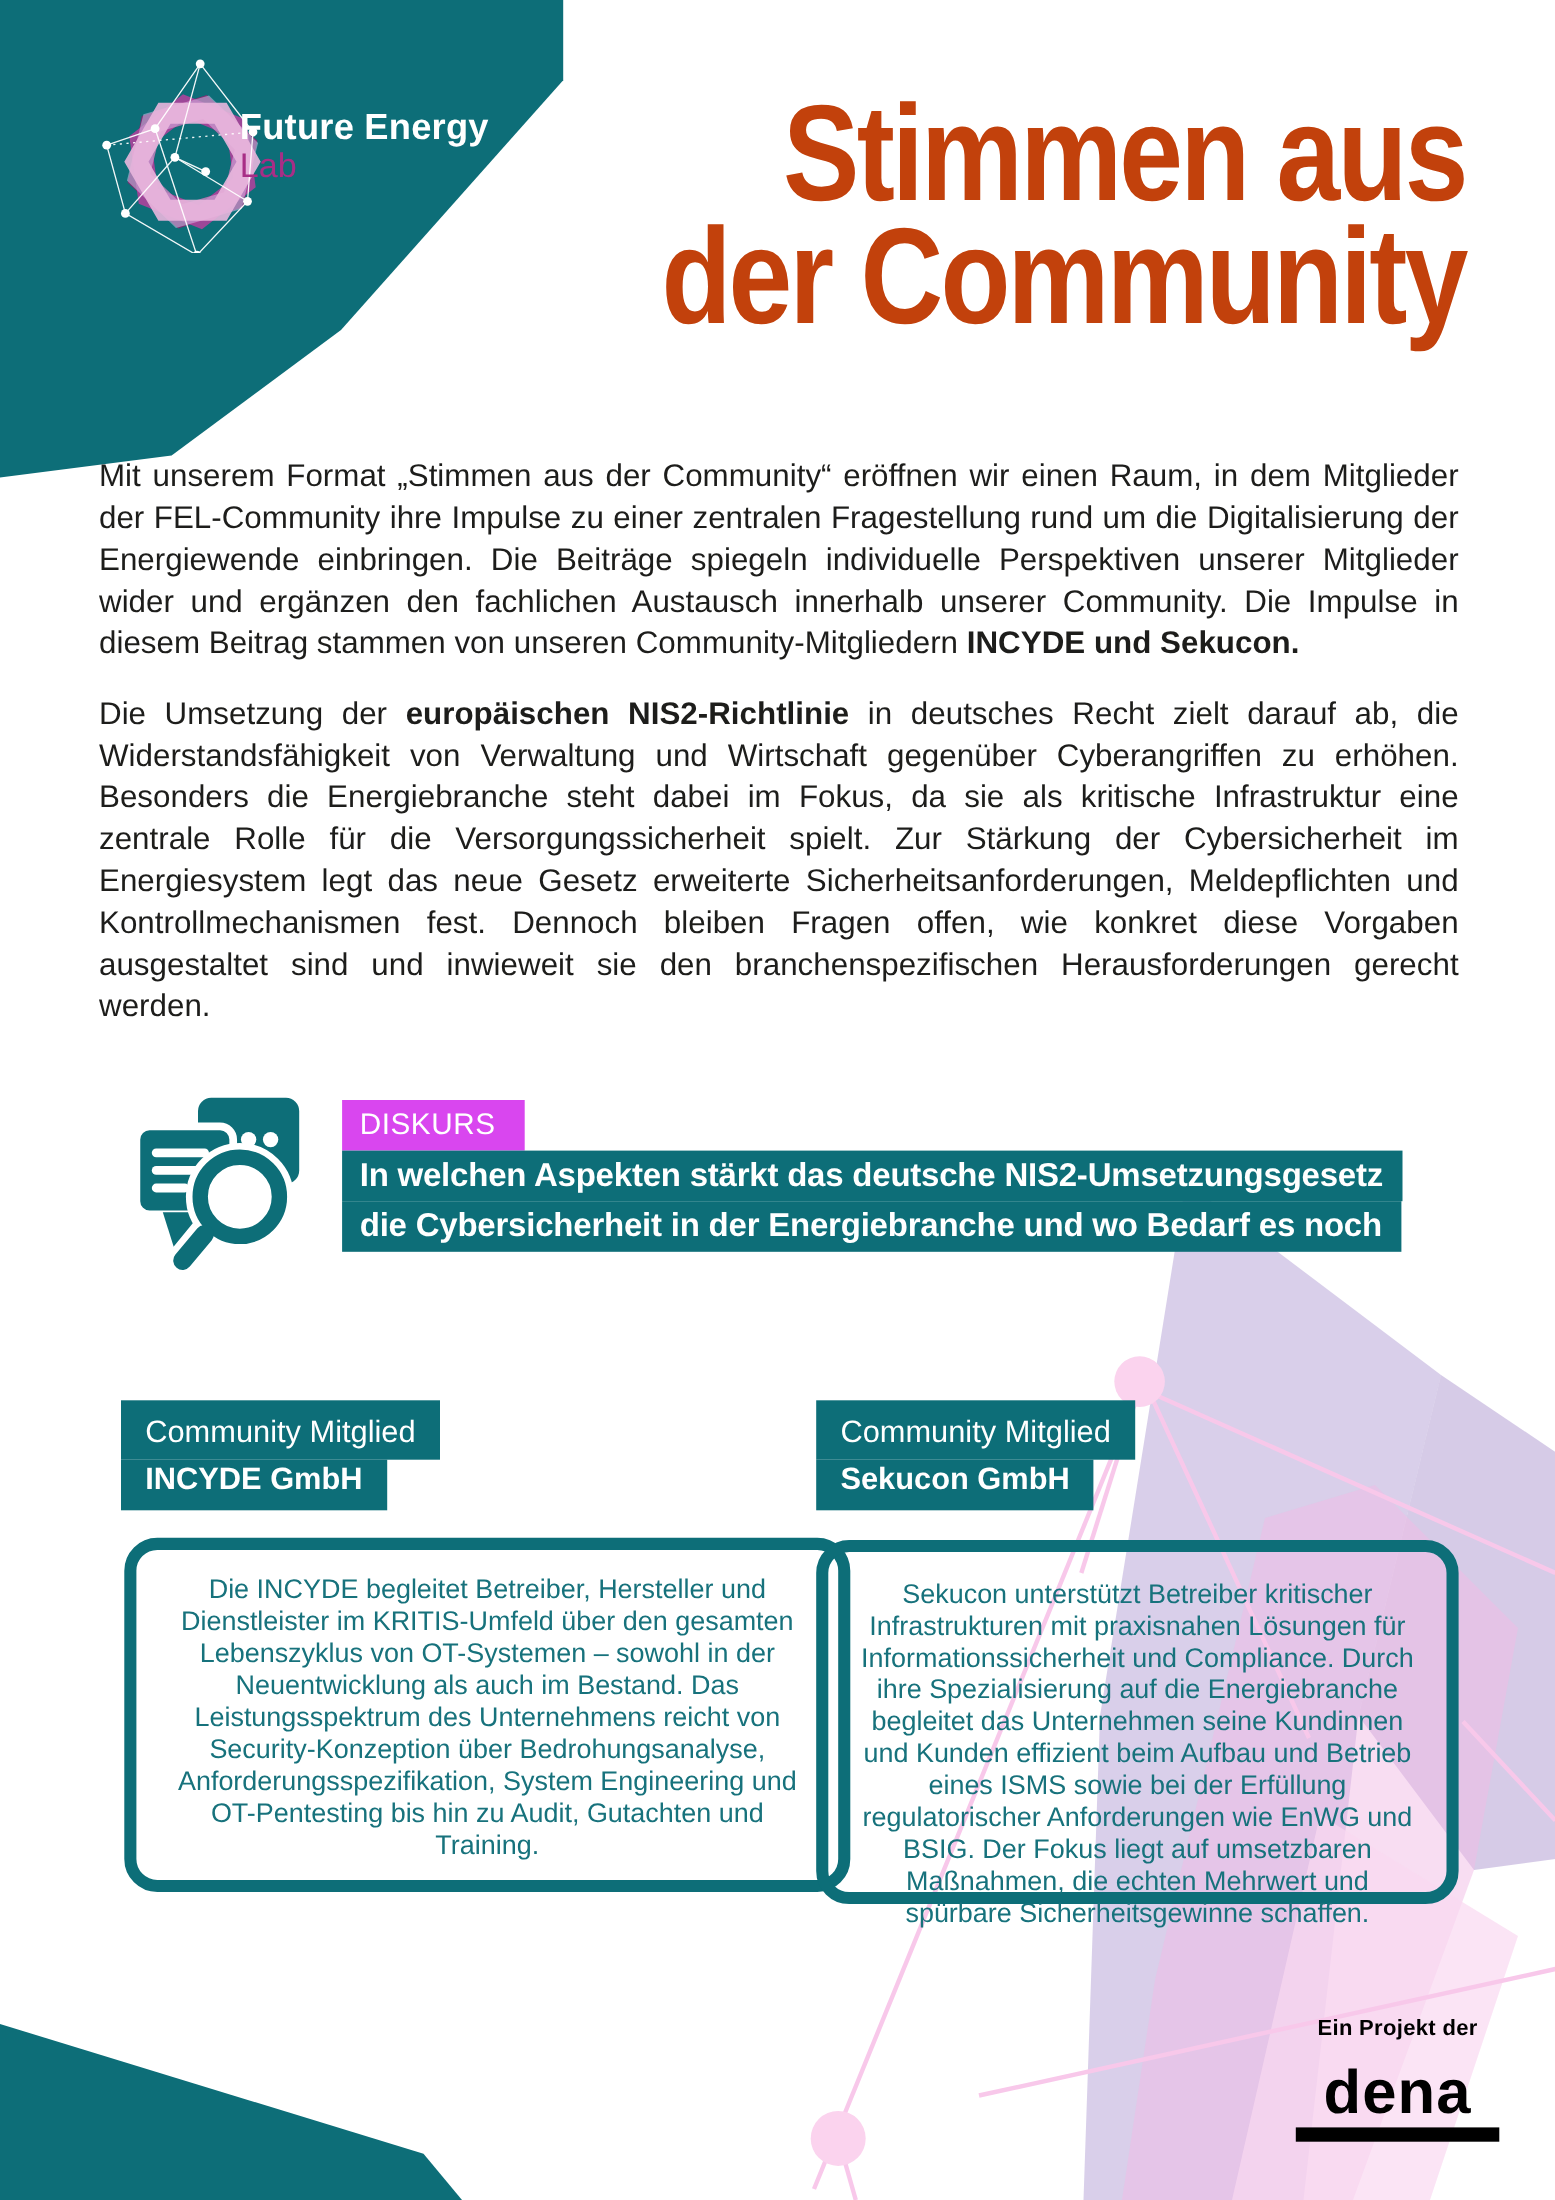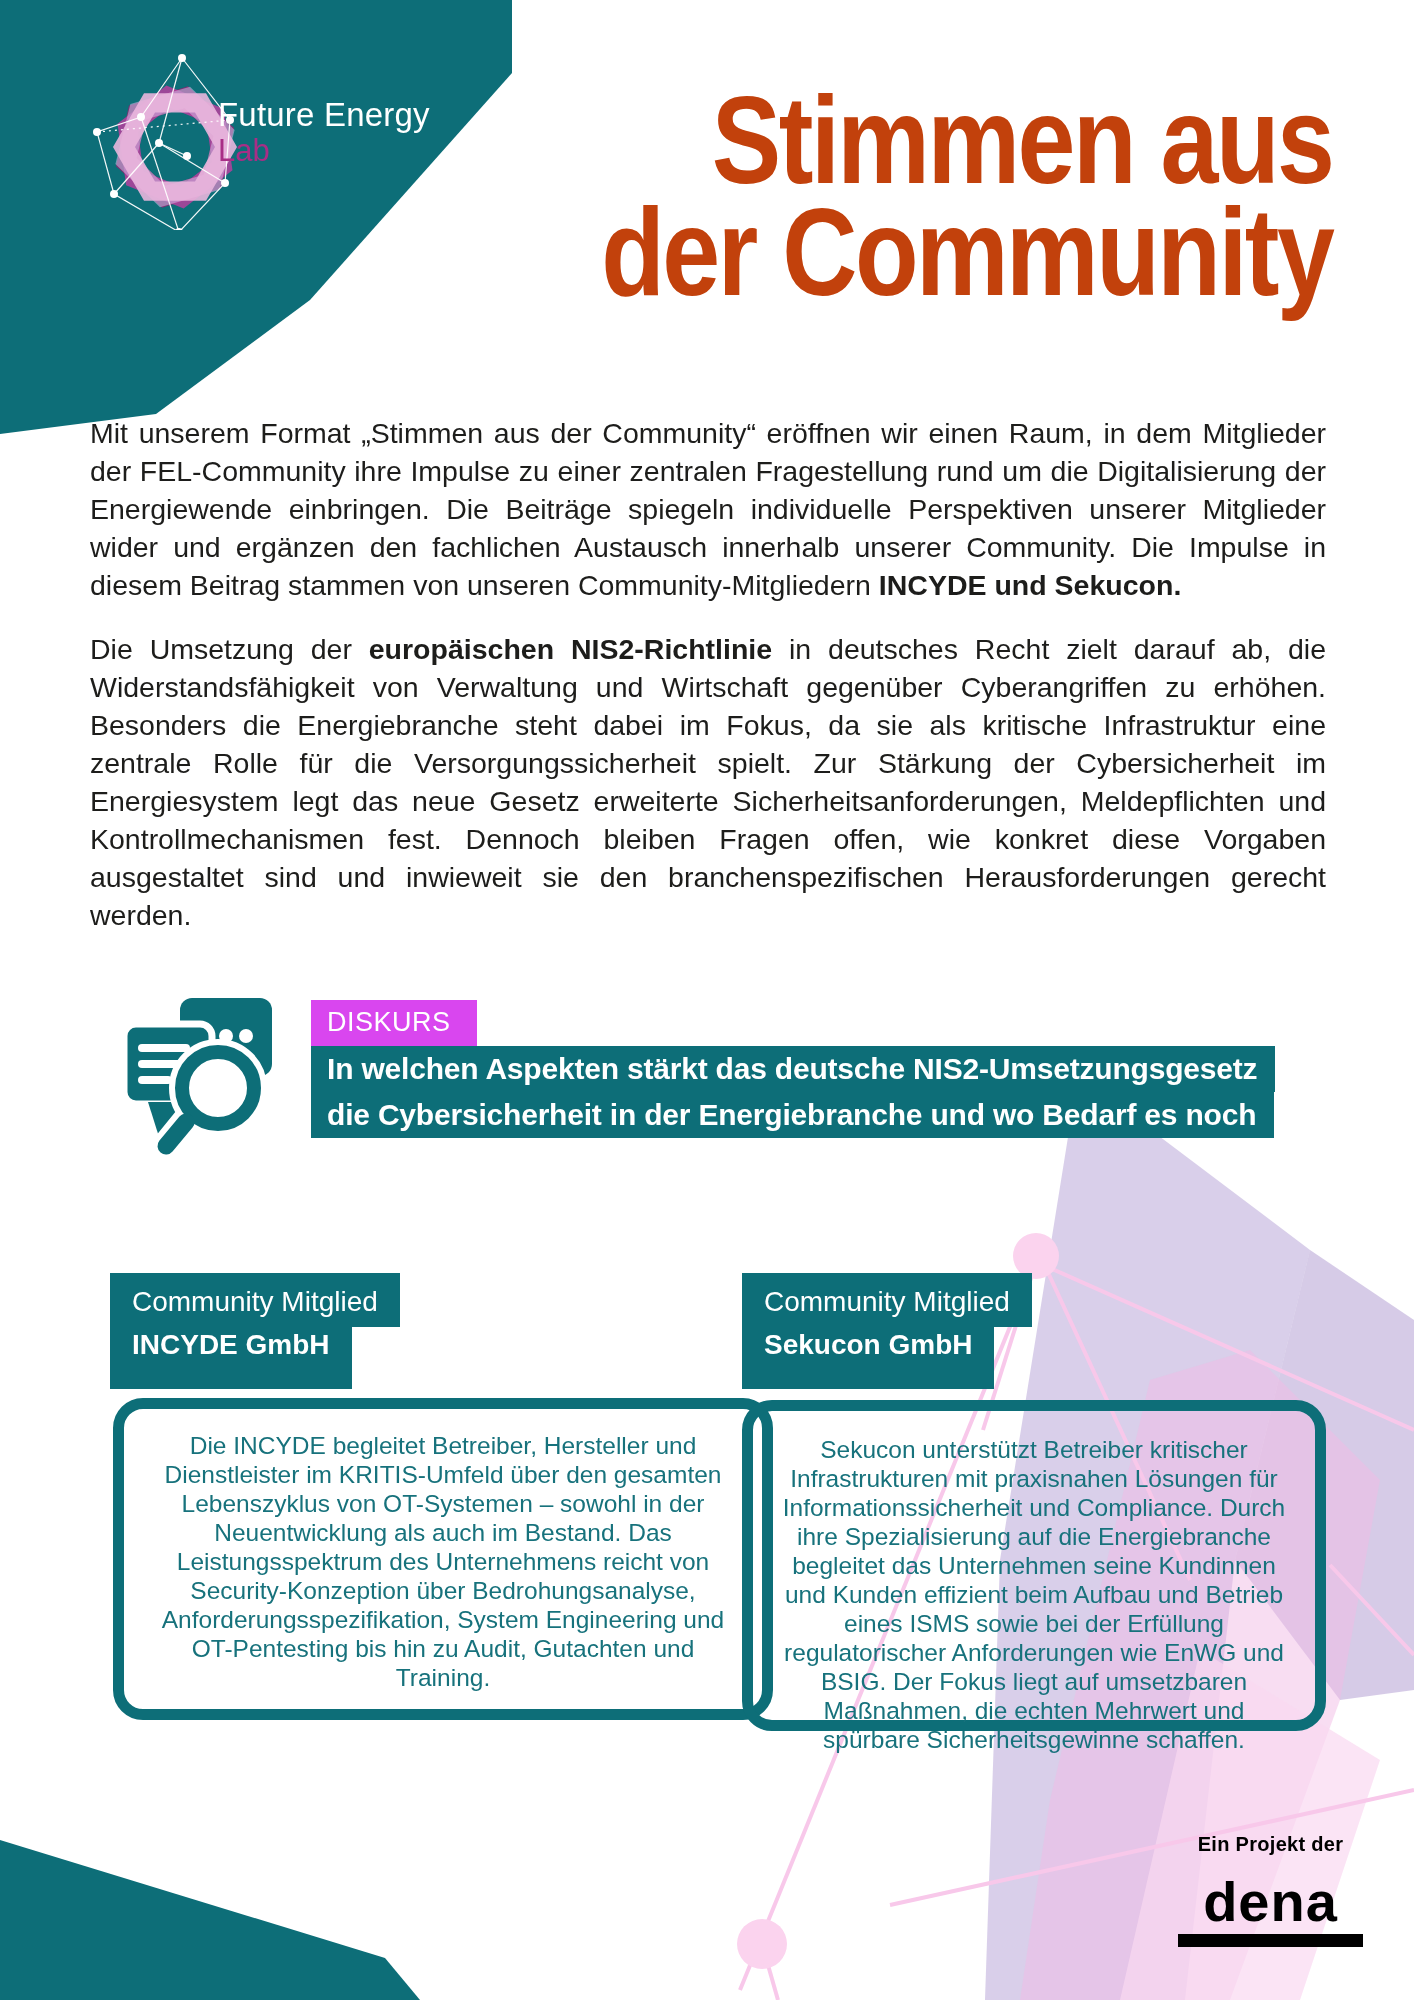--- a/index.html
+++ b/index.html
@@ -15,7 +15,7 @@
   
   #logo{left:42px;top:40px;width:420px;height:190px;z-index:3;}
   #logo-text{left:218px;top:98px;z-index:4;line-height:1;}
-  #logo-text .l1{color:#ffffff;font-weight:400;font-size:33px;letter-spacing:.2px;text-align:center;}
+  #logo-text .l1{color:#ffffff;font-weight:700;font-size:33px;letter-spacing:.2px;text-align:center;}
   #logo-text .l2{color:#a82e86;font-weight:400;font-size:31px;margin-top:4px;}
   
   #page-title{right:82px;top:84px;z-index:2;text-align:right;color:#c2410c;font-weight:700;}

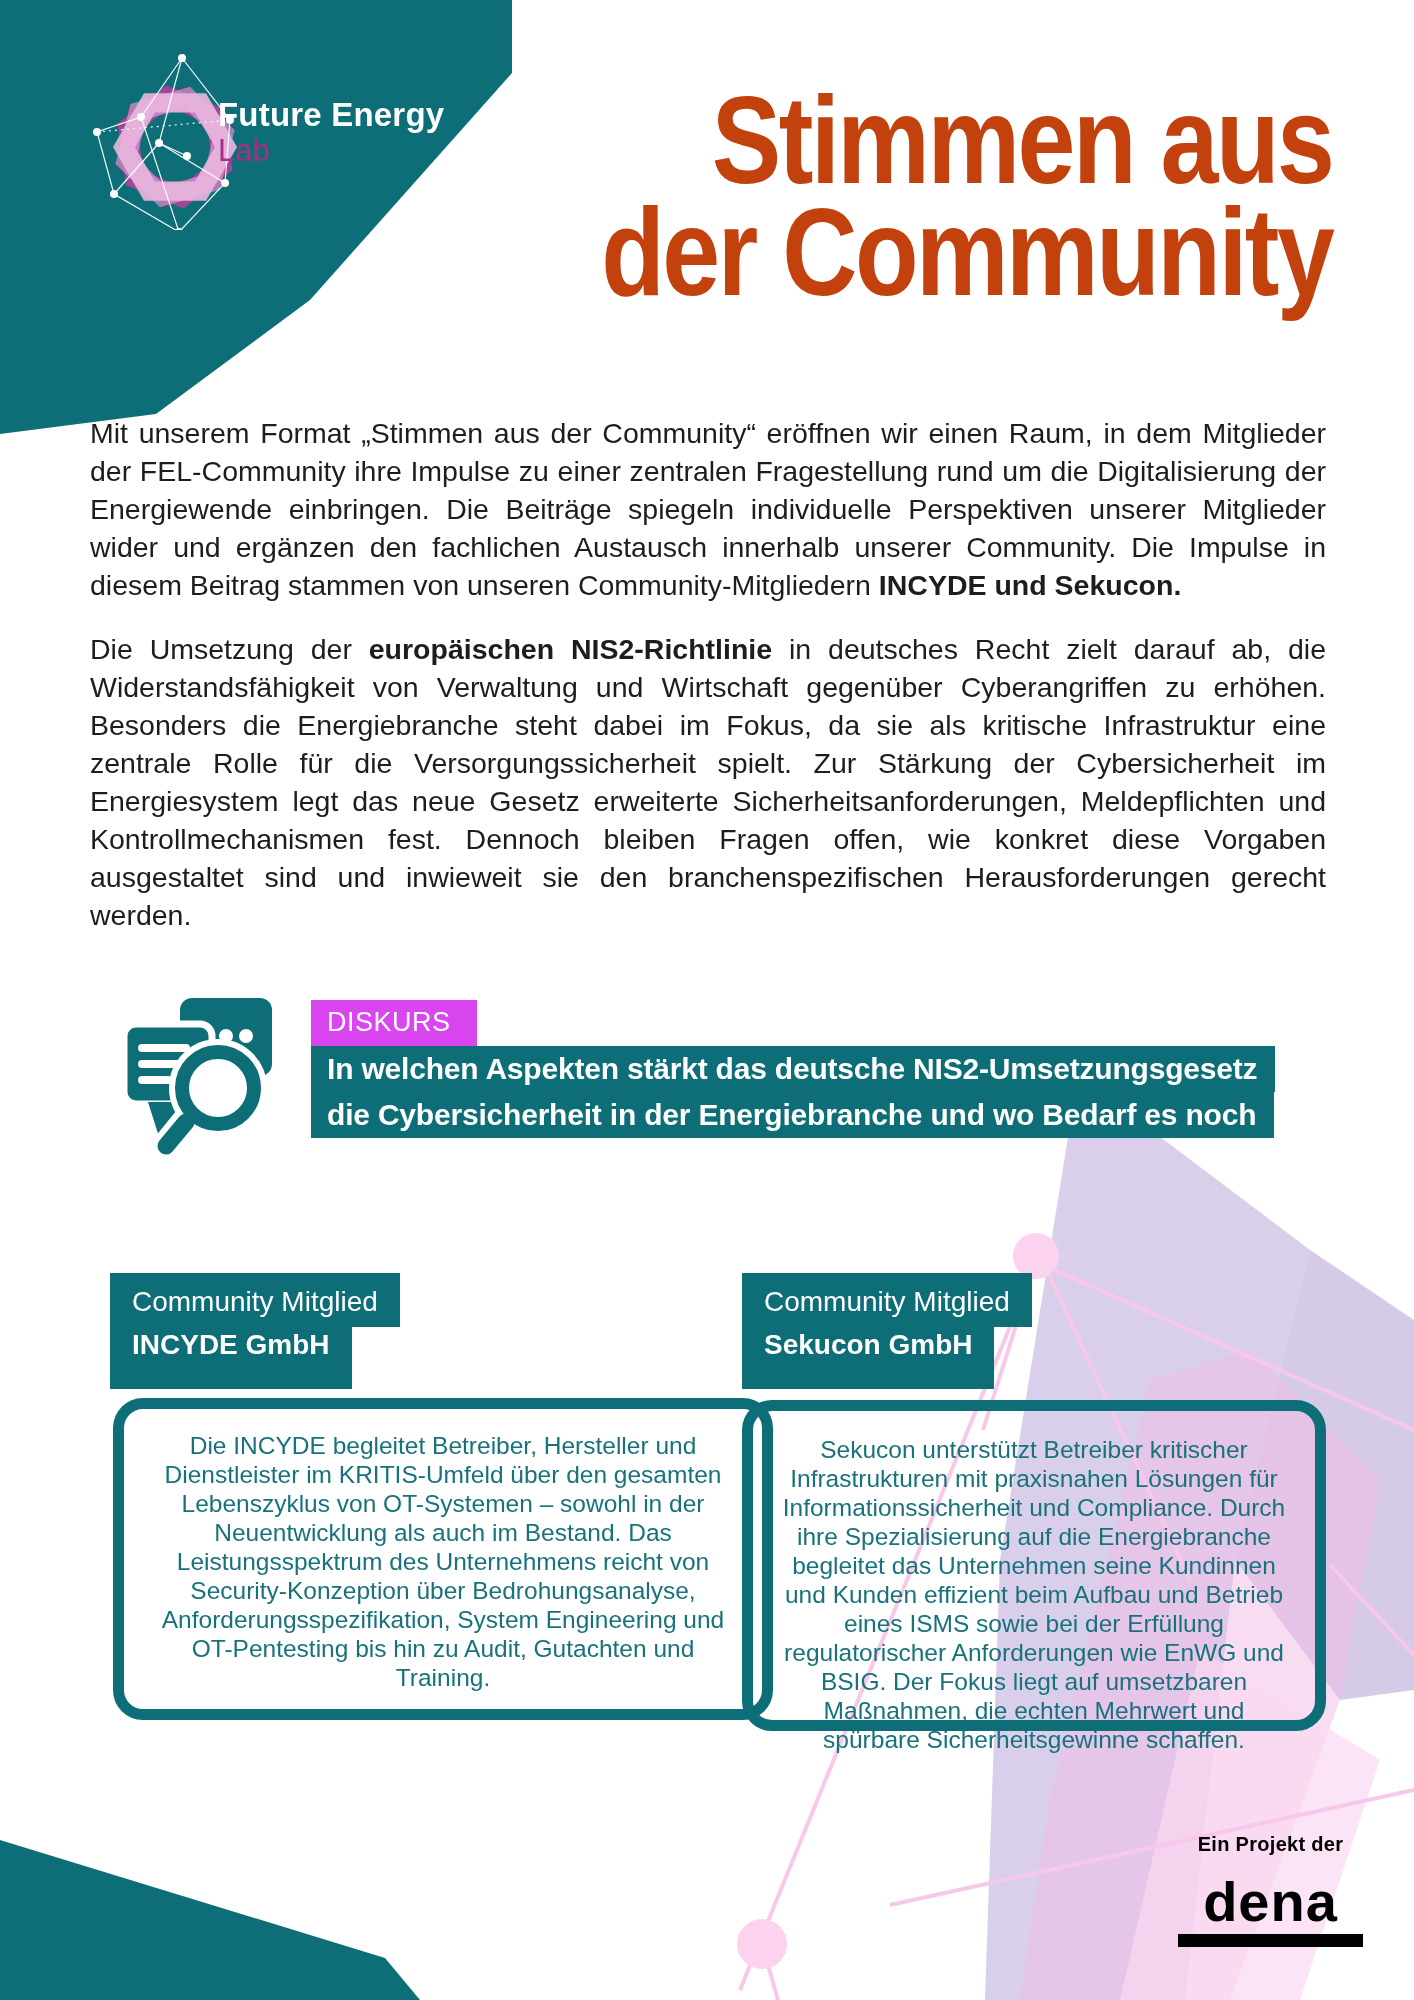--- a/index.html
+++ b/index.html
@@ -39,7 +39,7 @@
   .kicker-box{display:table;background:#0d6e78;color:#fff;font-size:28px;
      padding:13px 22px 9px 22px;}
   .name-box{display:table;background:#0d6e78;color:#fff;font-size:28px;font-weight:700;
-     padding:2px 22px 28px 22px;}
+     padding:2px 22px 12px 22px;}
   
   .member-card{border:11px solid #0d6e78;border-radius:30px;background:transparent;
      z-index:2;box-sizing:border-box;color:#17727c;text-align:center;

